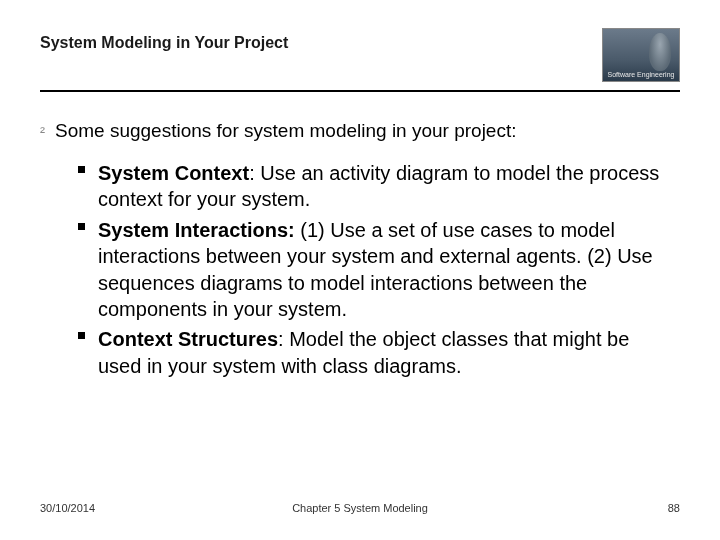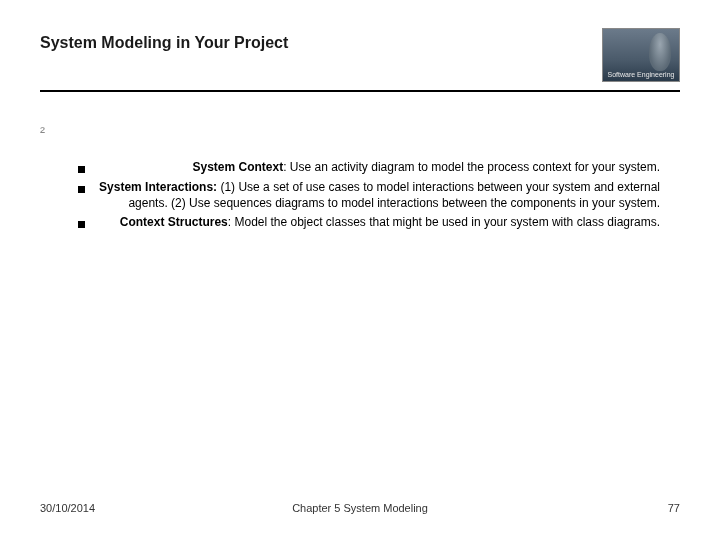--- a/index.html
+++ b/index.html
@@ -137,6 +137,7 @@
   <div class="content">
     <div class="lead">
       <span class="diamond-bullet">²</span>
+      <span>Some suggestions for system modeling in your project:</span>
     </div>
 
     <ul class="bullets">

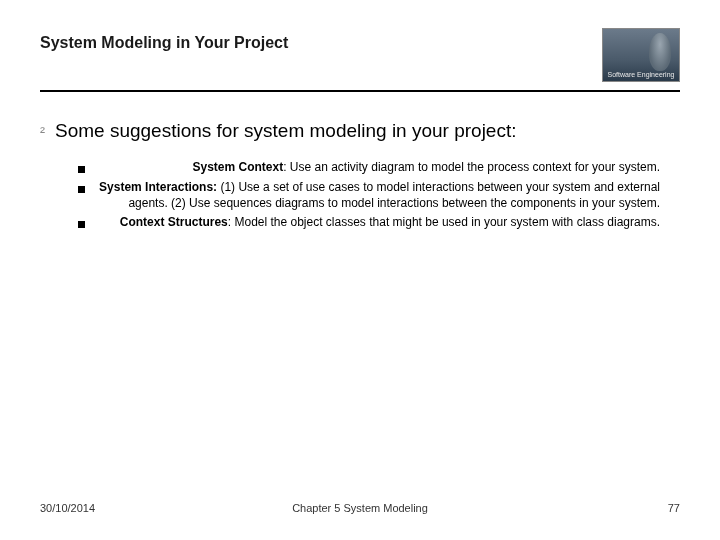--- a/index.html
+++ b/index.html
@@ -83,12 +83,11 @@
     padding-right: 20px;
   }
   .bullets li {
-    font-size: 12px;
+    font-size: 20px;
     line-height: 1.32;
     margin-bottom: 4px;
     position: relative;
     color: #000;
-    text-align: right;
   }
   .bullets li .sq {
     position: absolute;

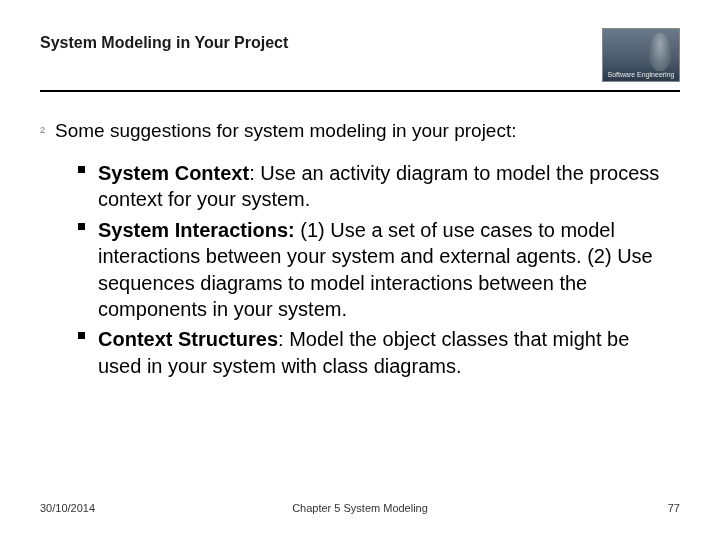--- a/index.html
+++ b/index.html
@@ -158,7 +158,7 @@
   <div class="footer">
     <span class="date">30/10/2014</span>
     <span class="center">Chapter 5 System Modeling</span>
-    <span class="pagenum">77</span>
+    <span class="pagenum">88</span>
   </div>
 
 </div>

